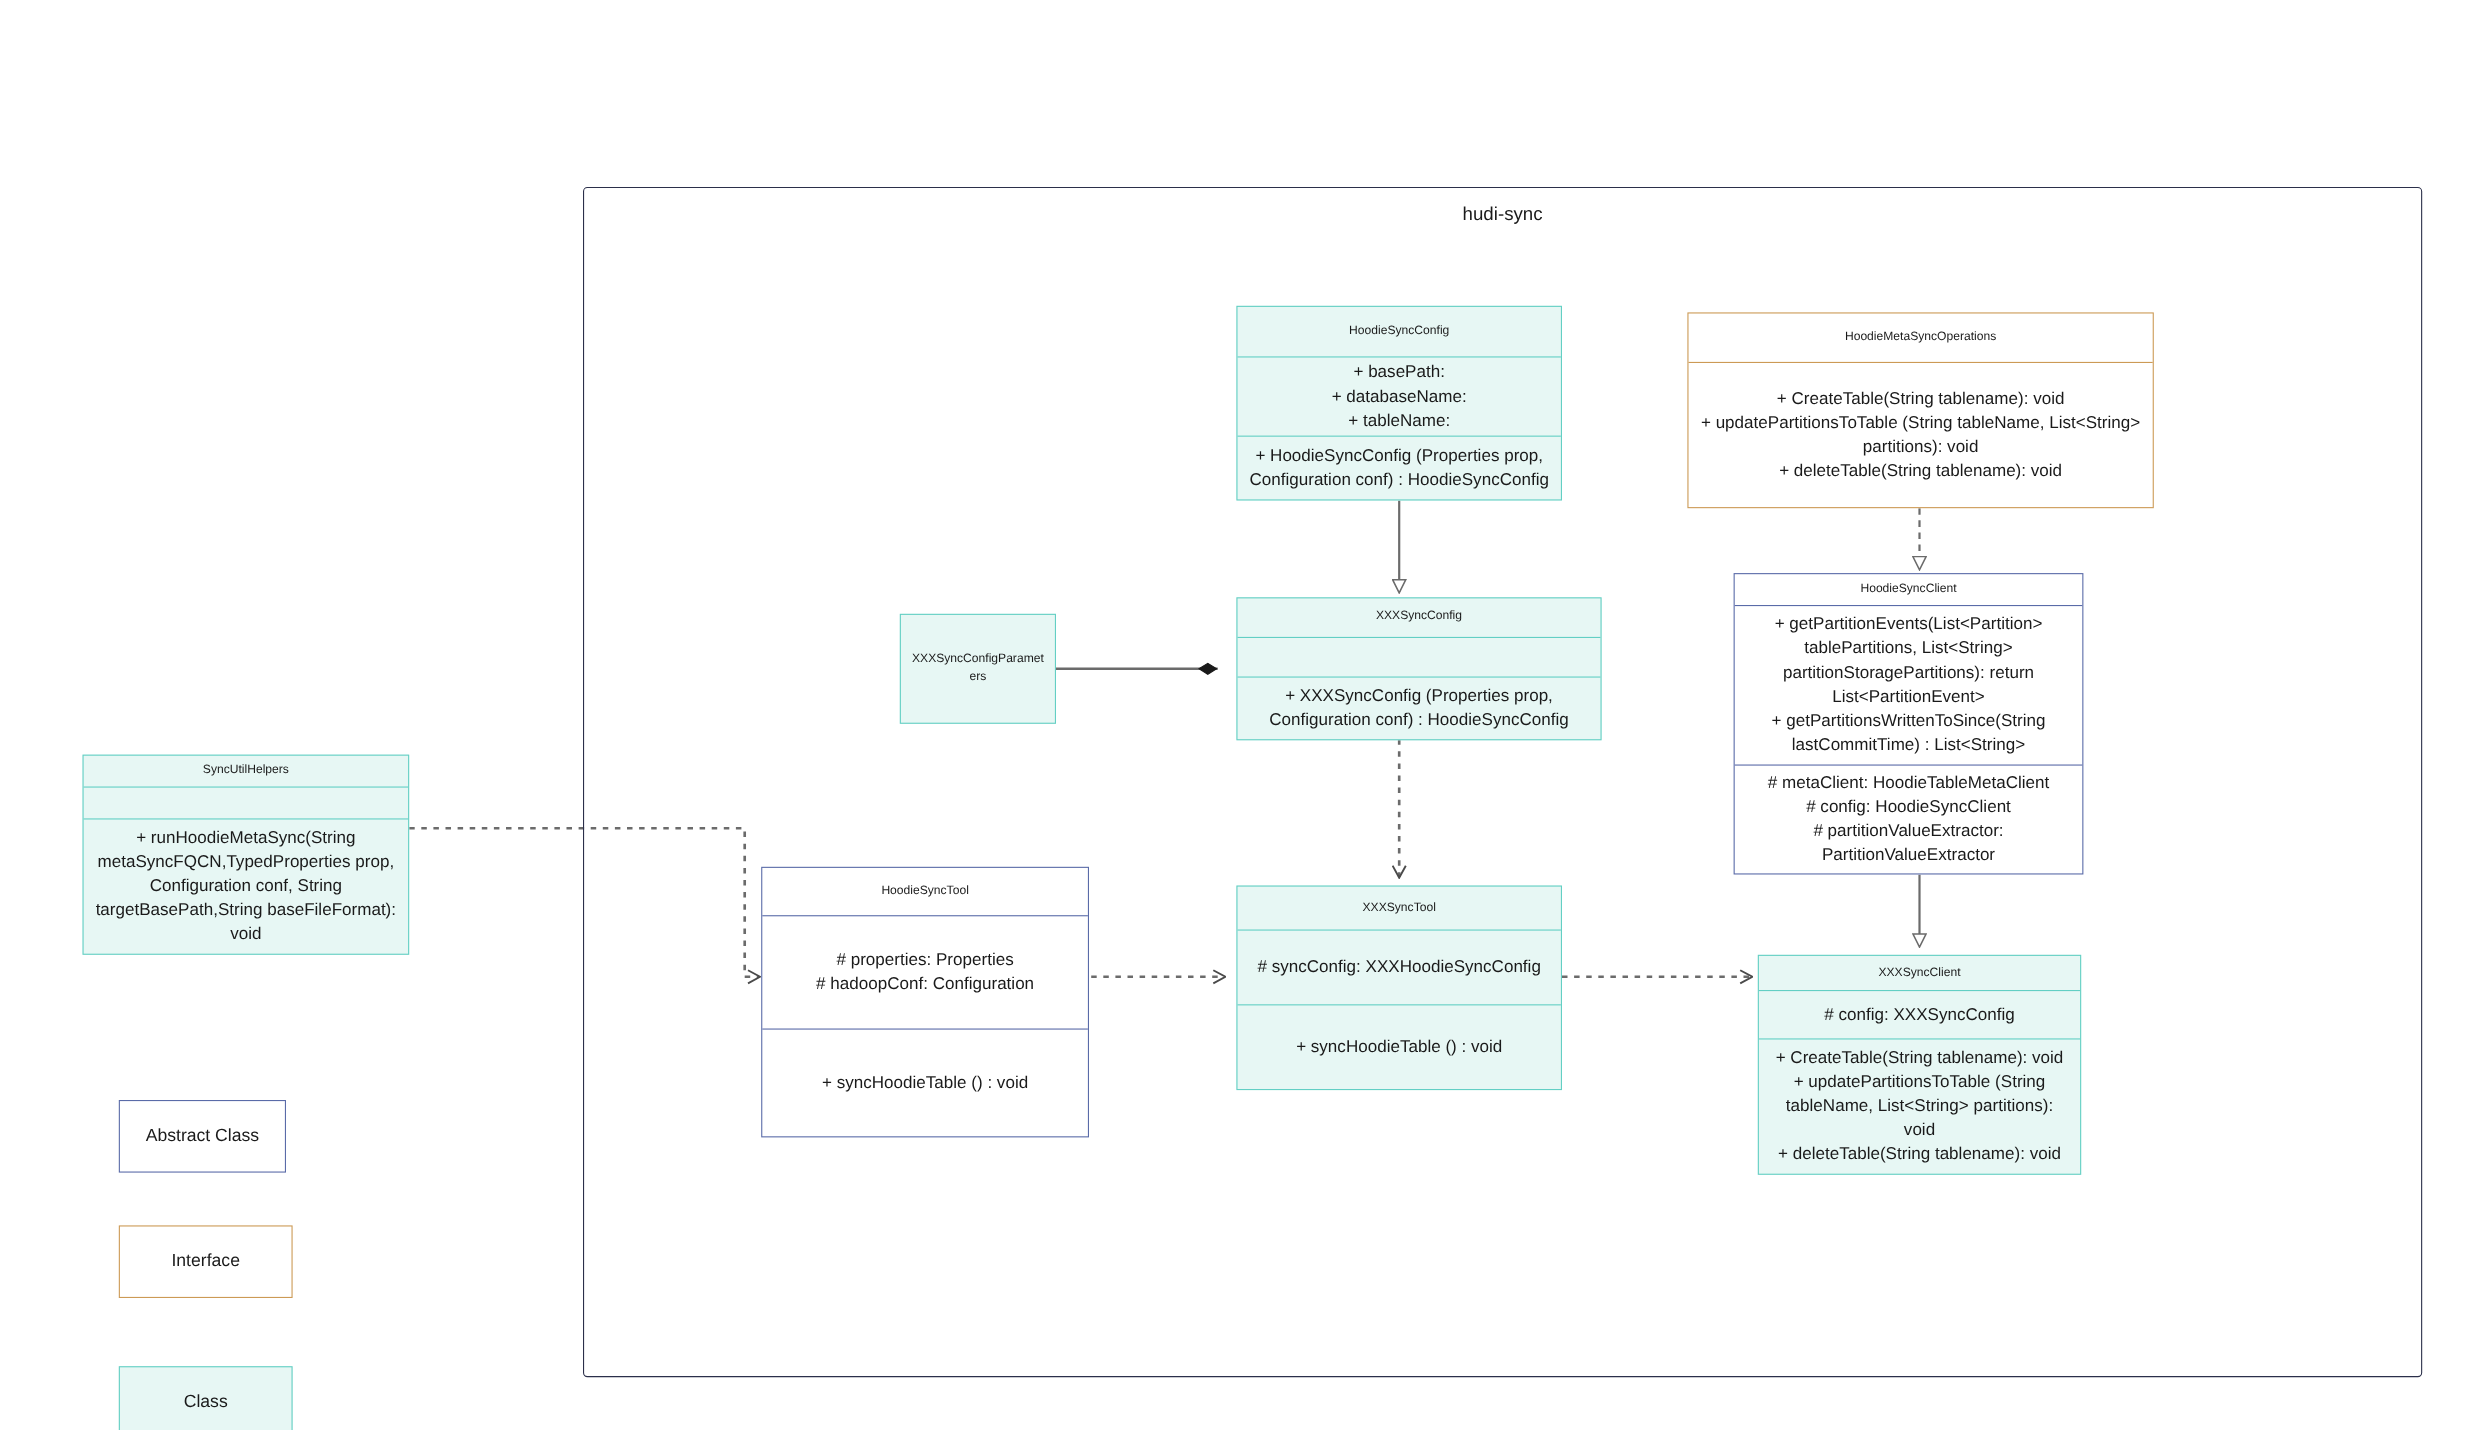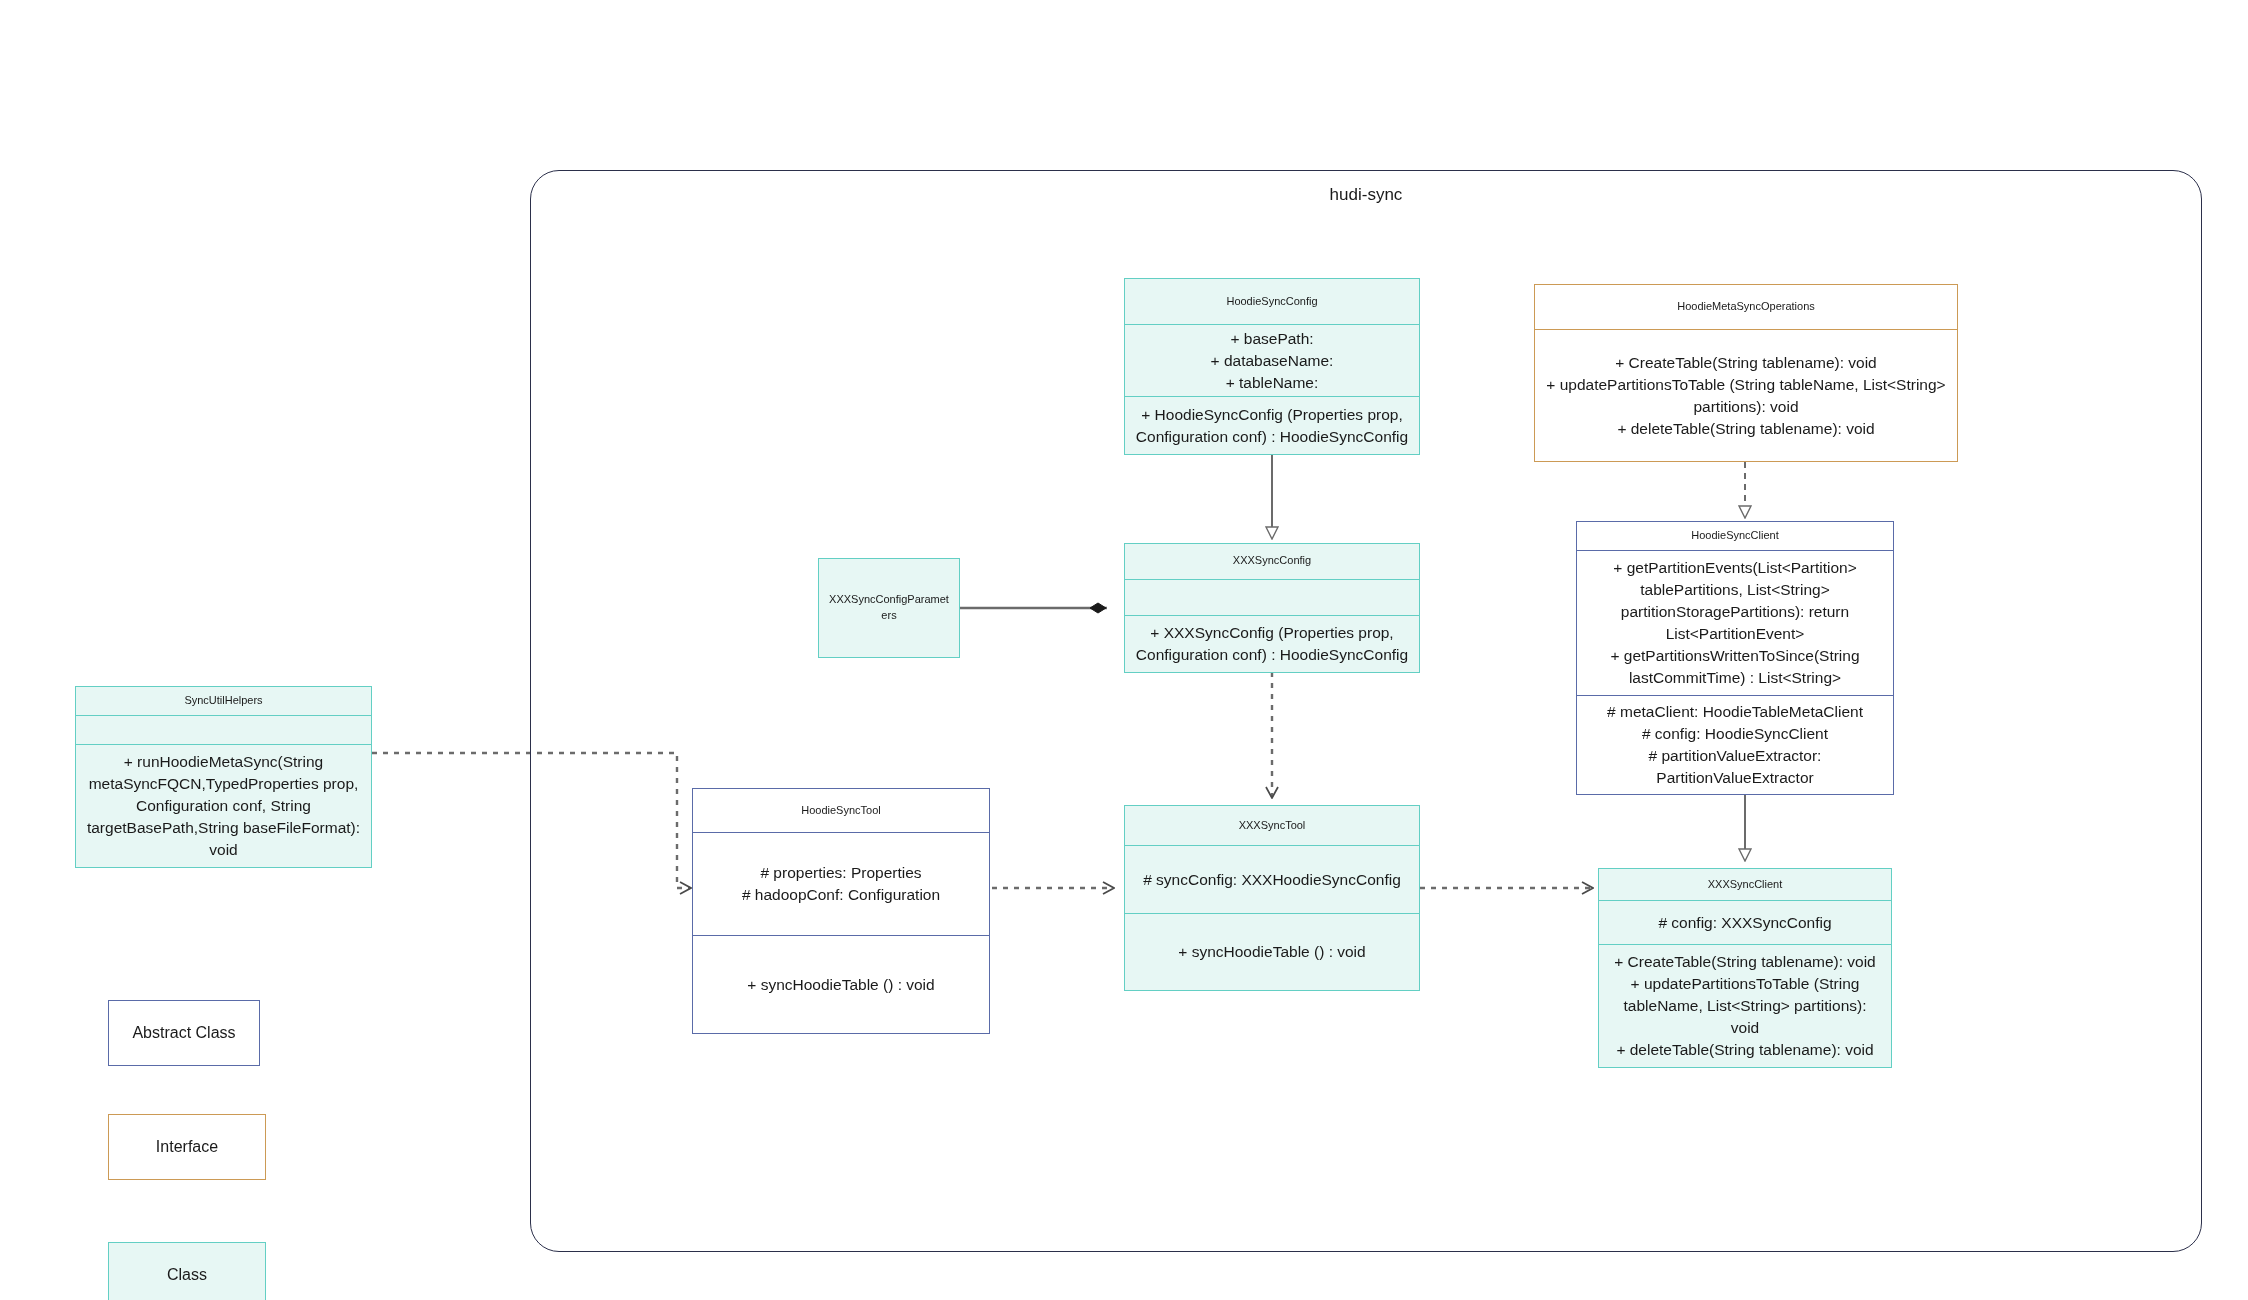--- a/index.html
+++ b/index.html
@@ -31,7 +31,7 @@
   .package {
     position: absolute;
     border: 1.6px solid #2b2f4a;
-    border-radius: 29px;
+    border-radius: 4px;
     background: transparent;
     box-sizing: border-box;
   }

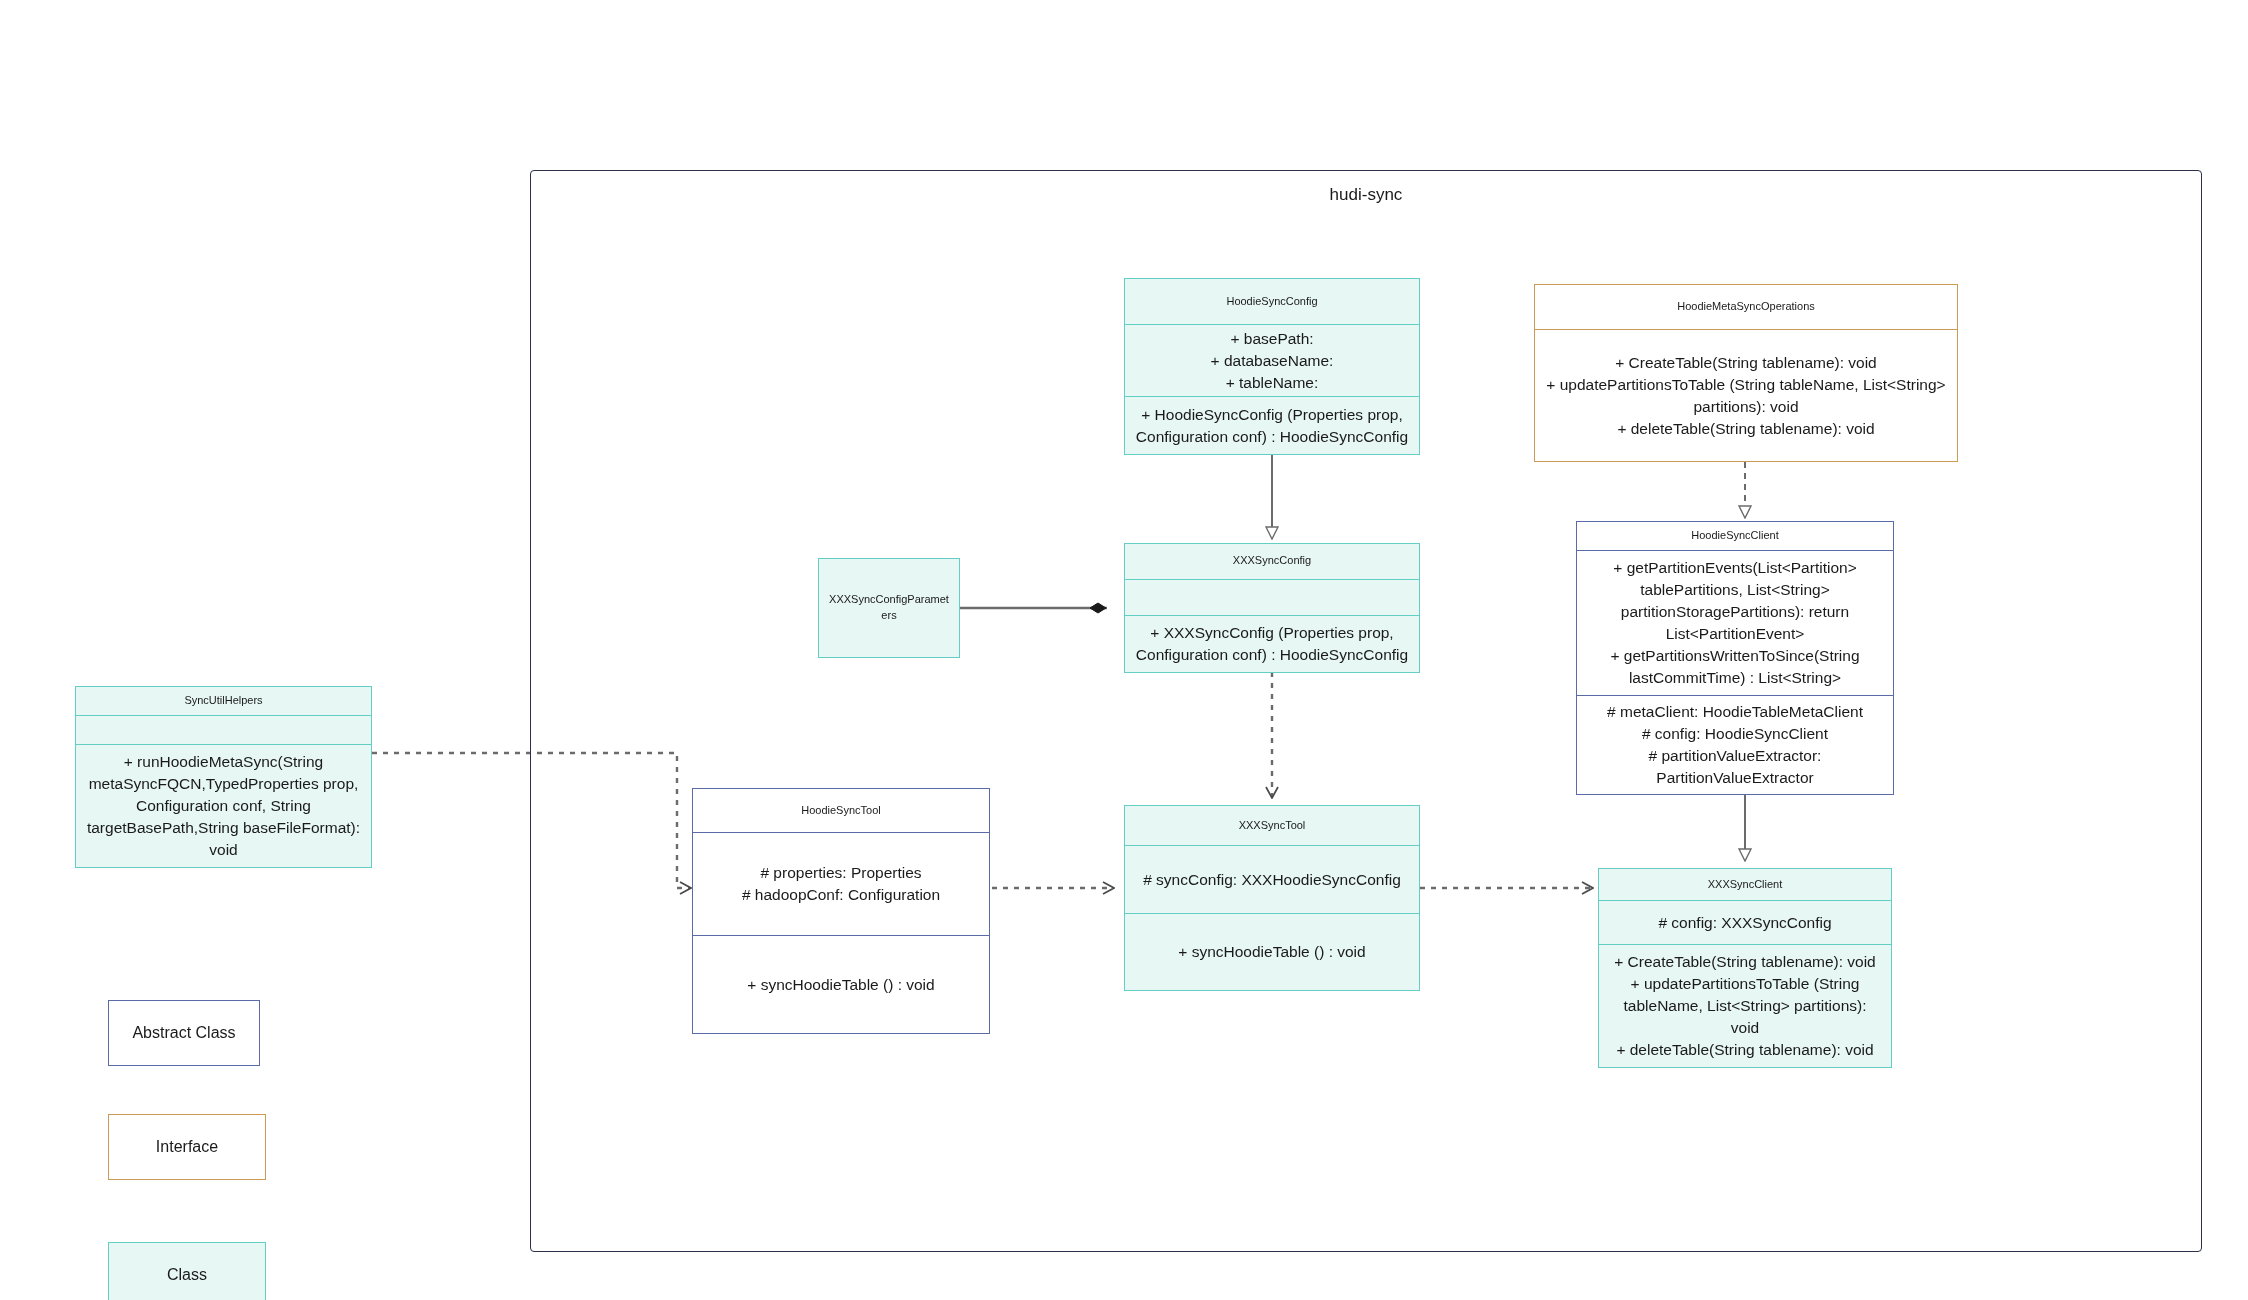--- a/index.html
+++ b/index.html
@@ -170,7 +170,7 @@
 +   deleteTable(String tablename): void</div>
   </div>
 
-  <div class="node k-class" style="left:1124px; top:543px; width:296px; height:130px;">
+  <div class="node k-class" style="left:1124px; top:543px; width:332px; height:130px;">
     <div class="compartment name" style="height:38px;">XXXSyncConfig</div>
     <div class="compartment attrs" style="height:40px;"></div>
     <div class="compartment ops" style="flex:1;">+   XXXSyncConfig (Properties prop, Configuration conf) : HoodieSyncConfig</div>

